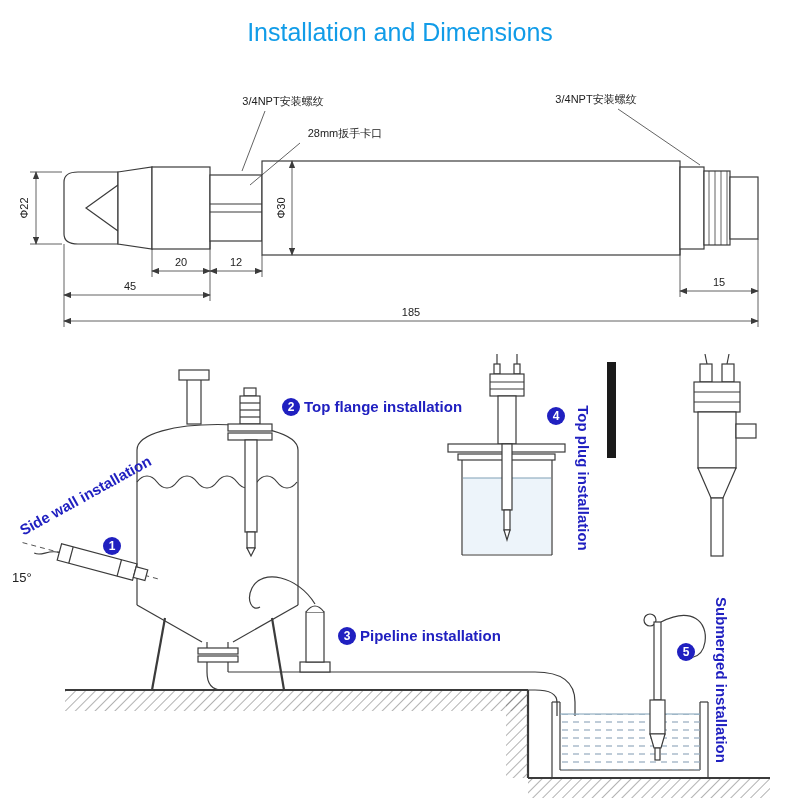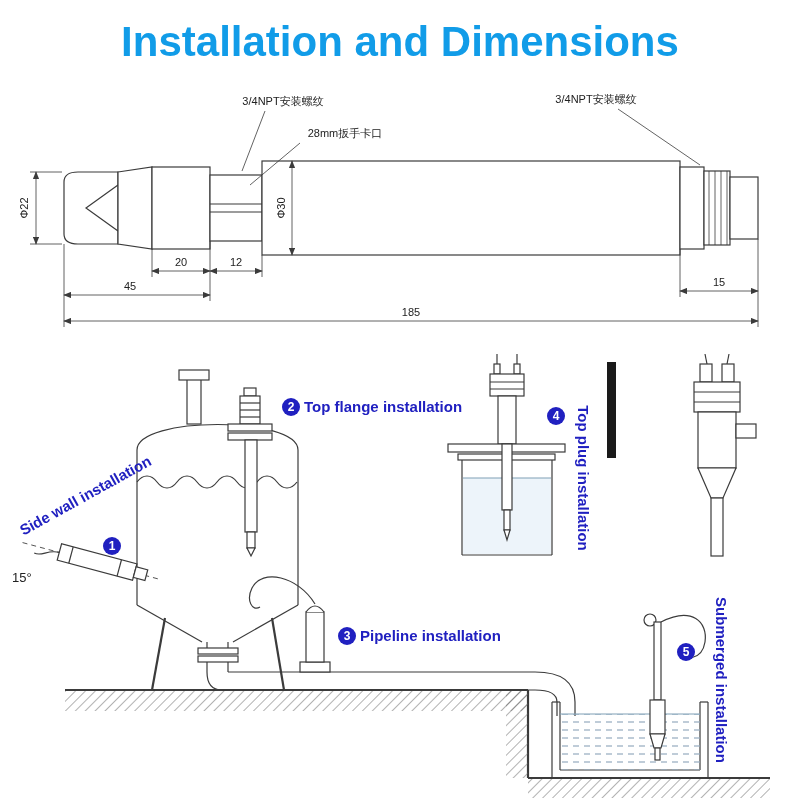--- a/index.html
+++ b/index.html
@@ -6,7 +6,7 @@
   .page{position:relative;width:800px;height:800px;background:#fff;overflow:hidden;
         font-family:"Liberation Sans", sans-serif;}
   .title{position:absolute;top:18px;left:0;width:800px;text-align:center;
-         font-size:42px;font-weight:bold;color:#119ce8;letter-spacing:0px;}
+         font-size:25px;font-weight:normal;color:#119ce8;letter-spacing:0px;}
   svg{position:absolute;left:0;}
   #dim-svg{top:85px;}
   #install-svg{top:350px;}

